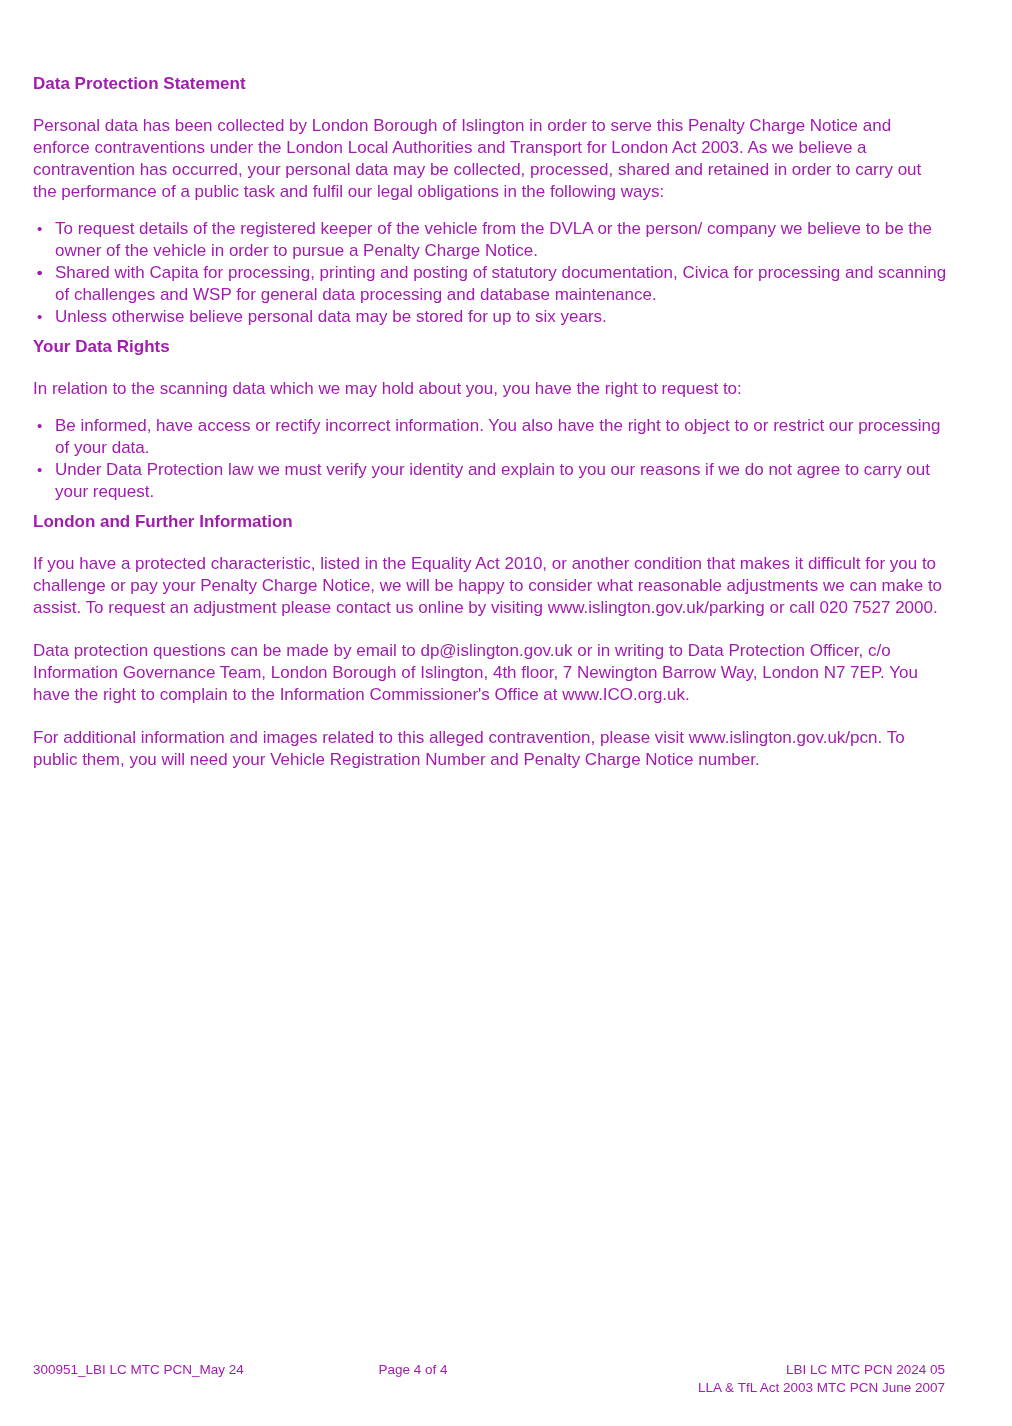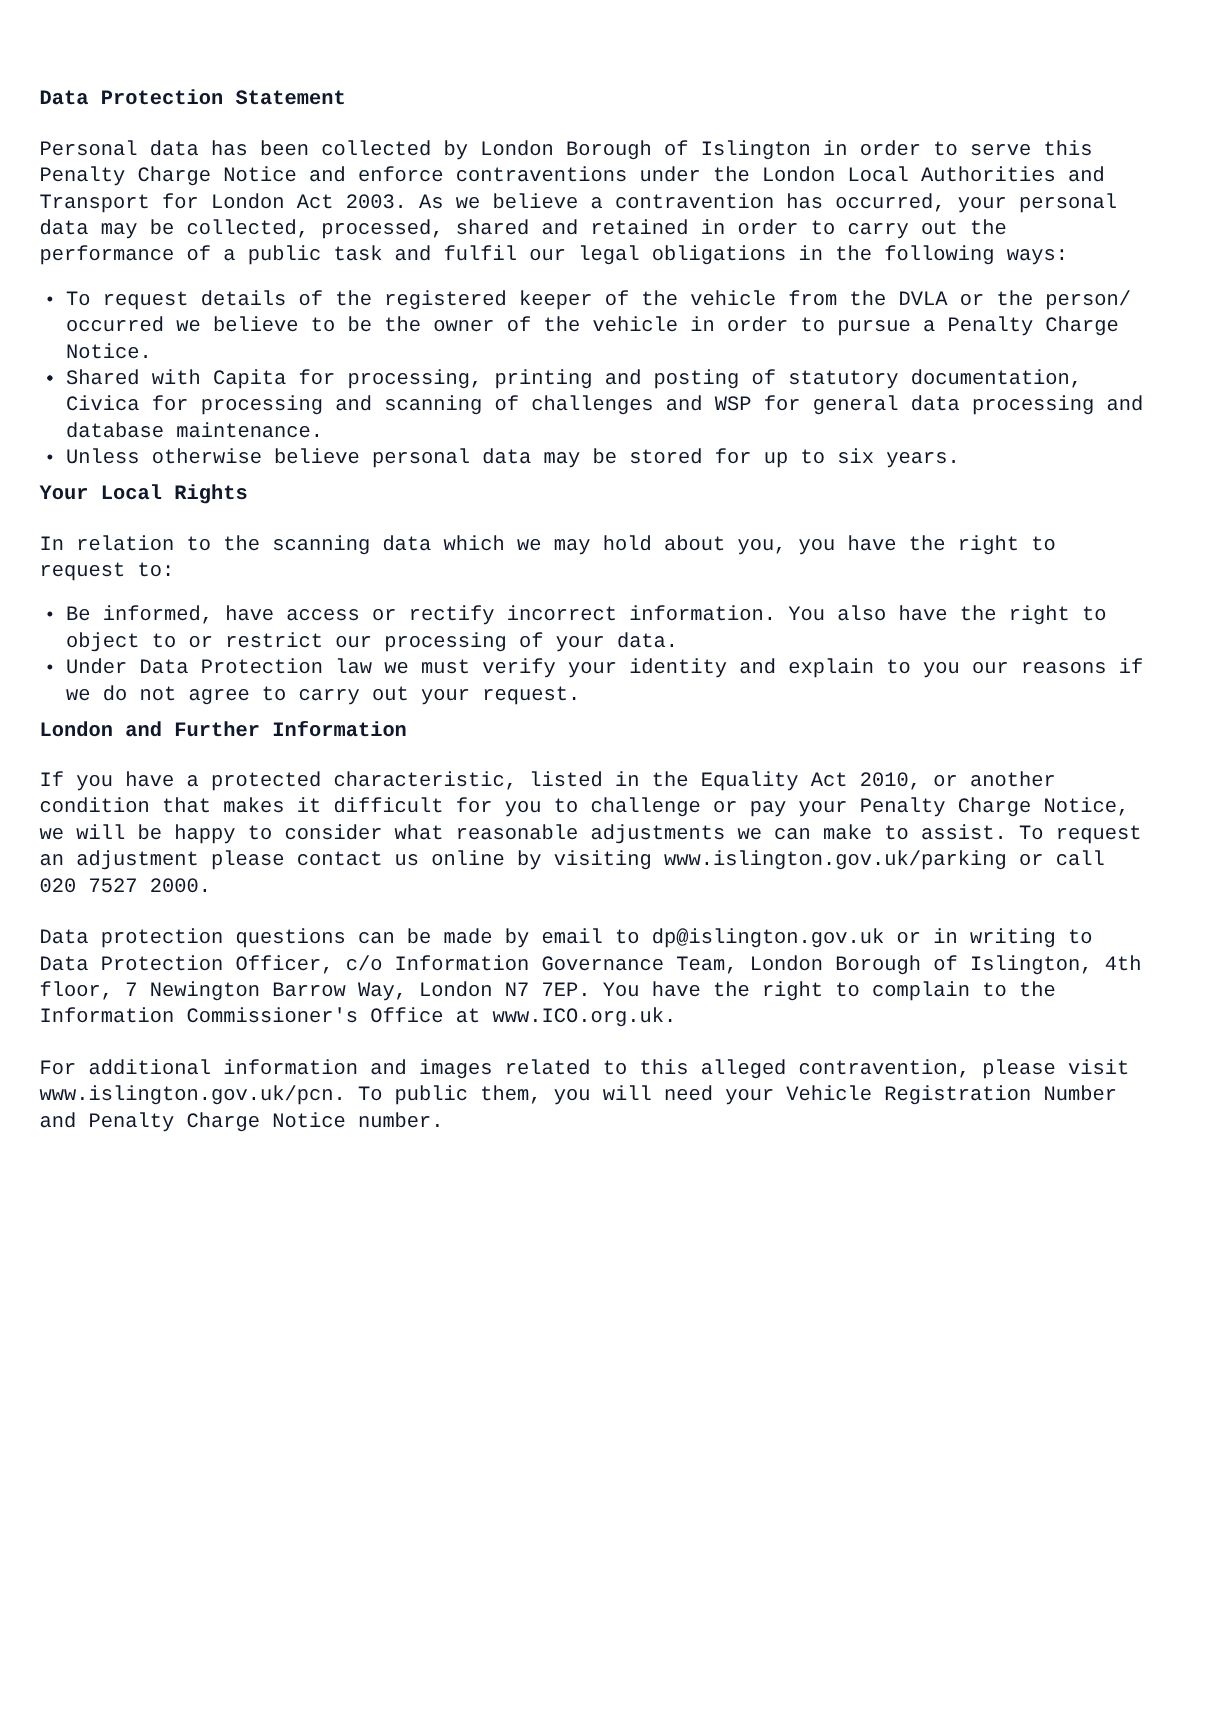--- a/index.html
+++ b/index.html
@@ -9,8 +9,8 @@
     width: 964px;
     height: 1426px;
     background: #ffffff;
-    font-family: Liberation Mono, monospace;
-    color: #0f172a;
+    font-family: Liberation Sans, sans-serif;
+    color: #a21caf;
     overflow: hidden;
   }
   .content {

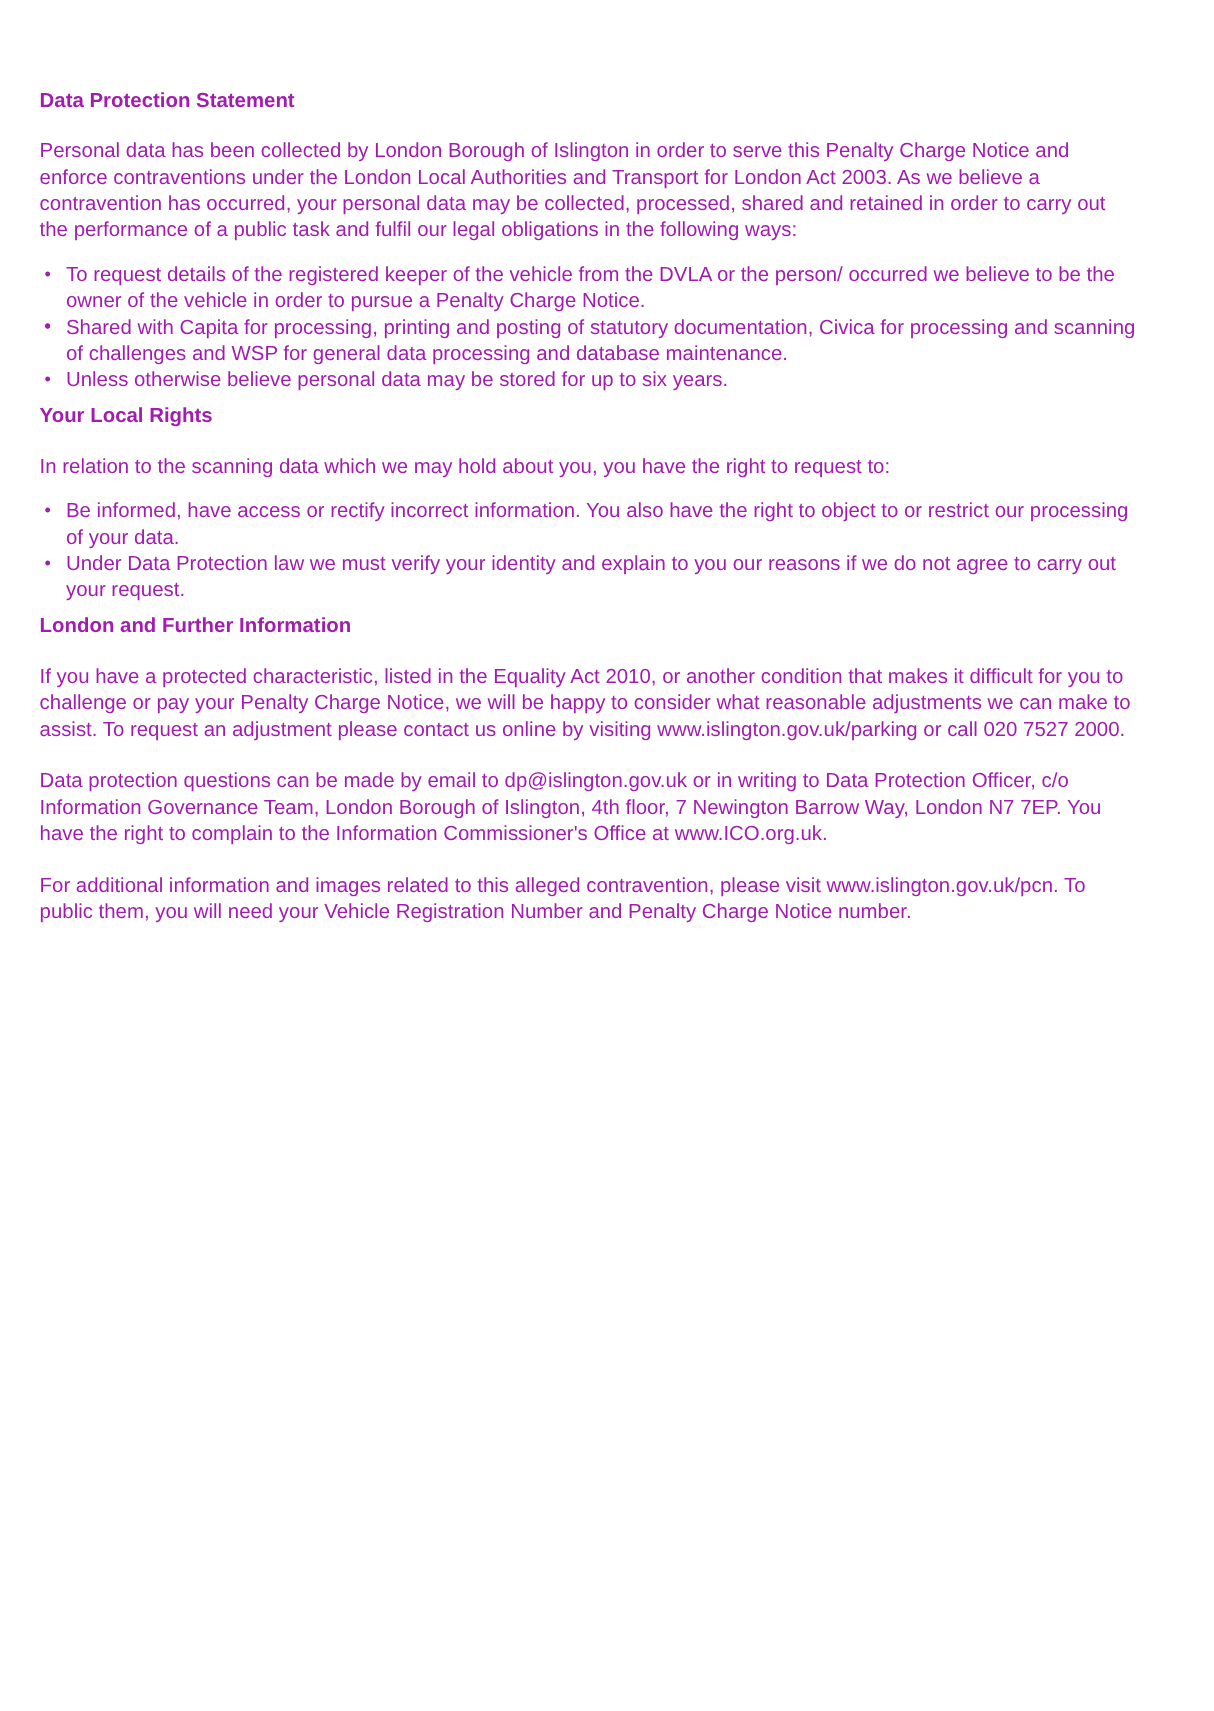--- a/index.html
+++ b/index.html
@@ -73,7 +73,7 @@
       <ul class="bullets">
         <li>
           <span class="dot">•</span>
-          <span>To request details of the registered keeper of the vehicle from the DVLA or the person/ occurred we believe to be the owner of the vehicle in order to pursue a Penalty Charge Notice.</span>
+          <span>To request details of the registered keeper of the vehicle from the DVLA or the person/ company we believe to be the owner of the vehicle in order to pursue a Penalty Charge Notice.</span>
         </li>
         <li>
           <span class="dot">•</span>

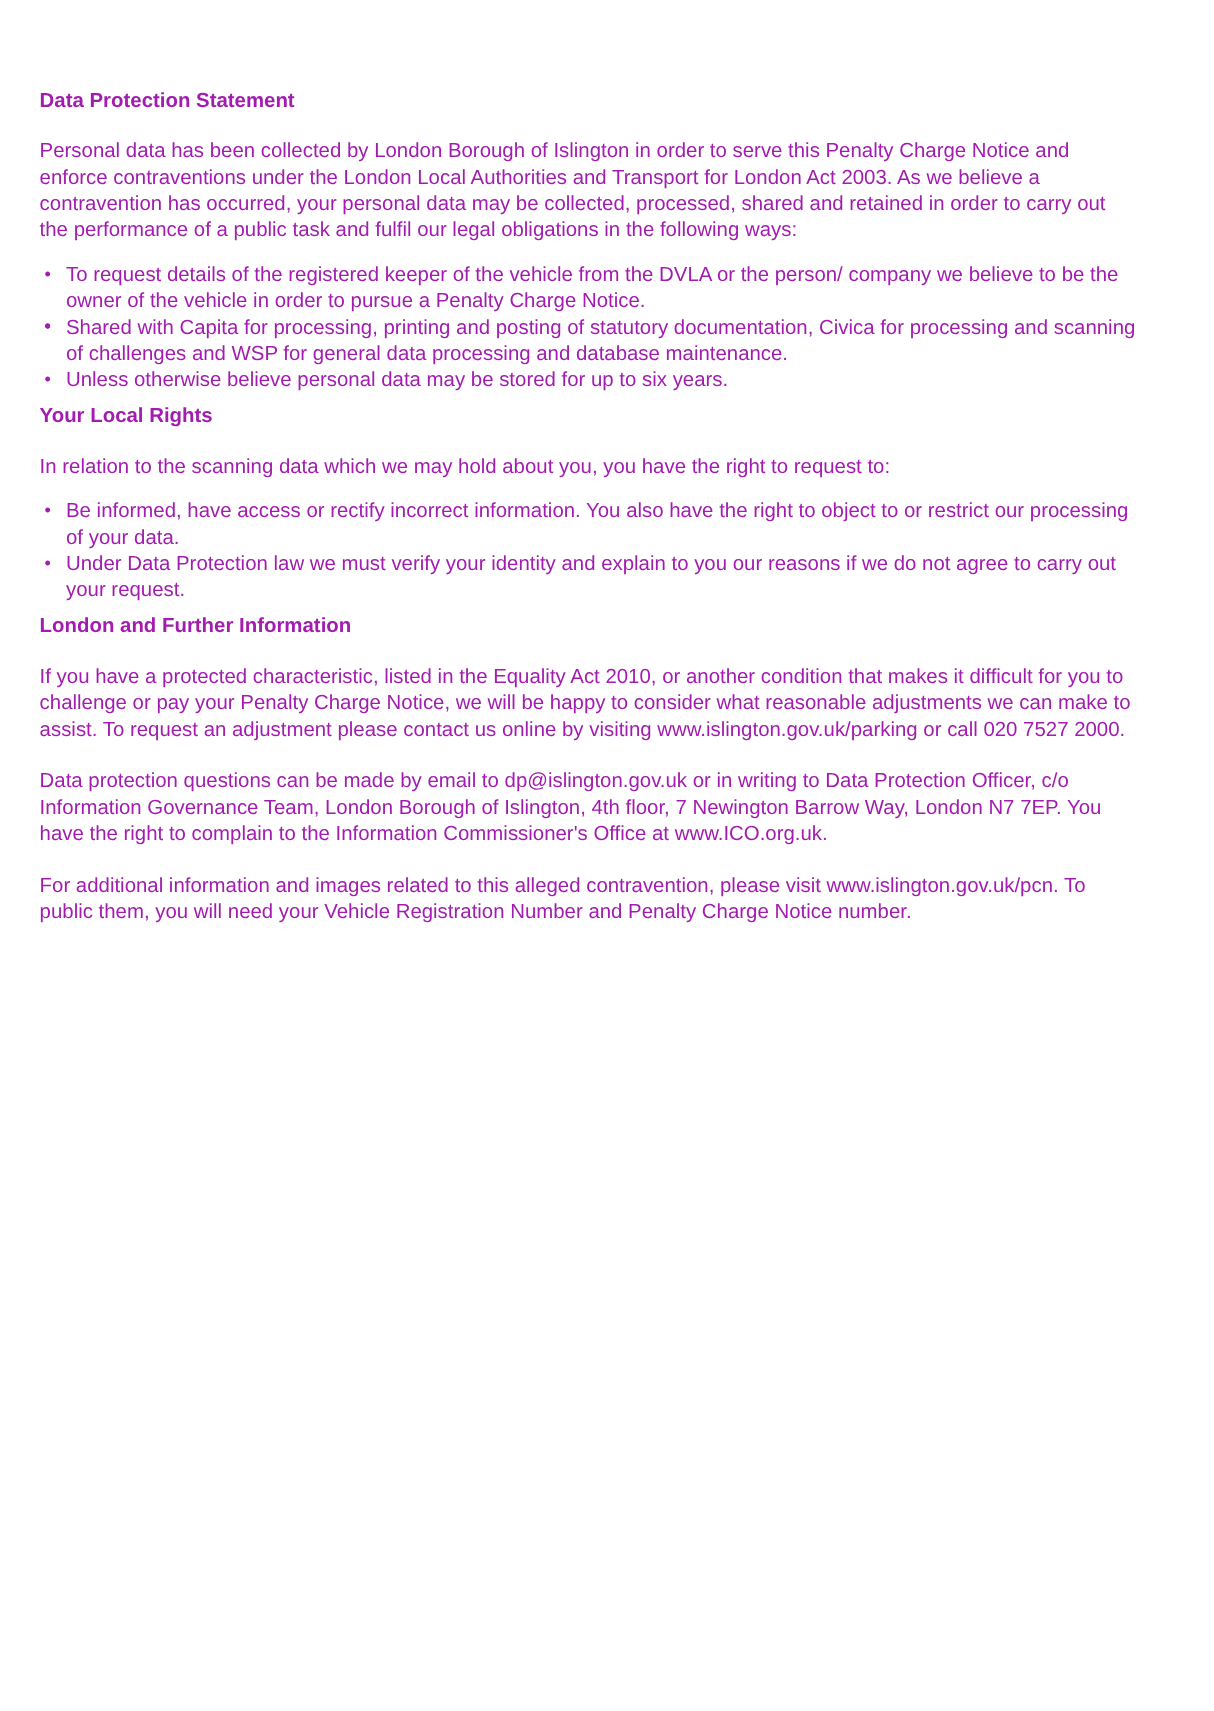--- a/index.html
+++ b/index.html
@@ -93,7 +93,7 @@
     </div>
 
     <div class="section2">
-      <div class="sec-heading">Your Local Rights</div>
+      <div class="sec-heading">Your Data Rights</div>
       <p class="body-par">In relation to the scanning data which we may hold about you, you have the right to request to:</p>
       <ul class="bullets">
         <li>

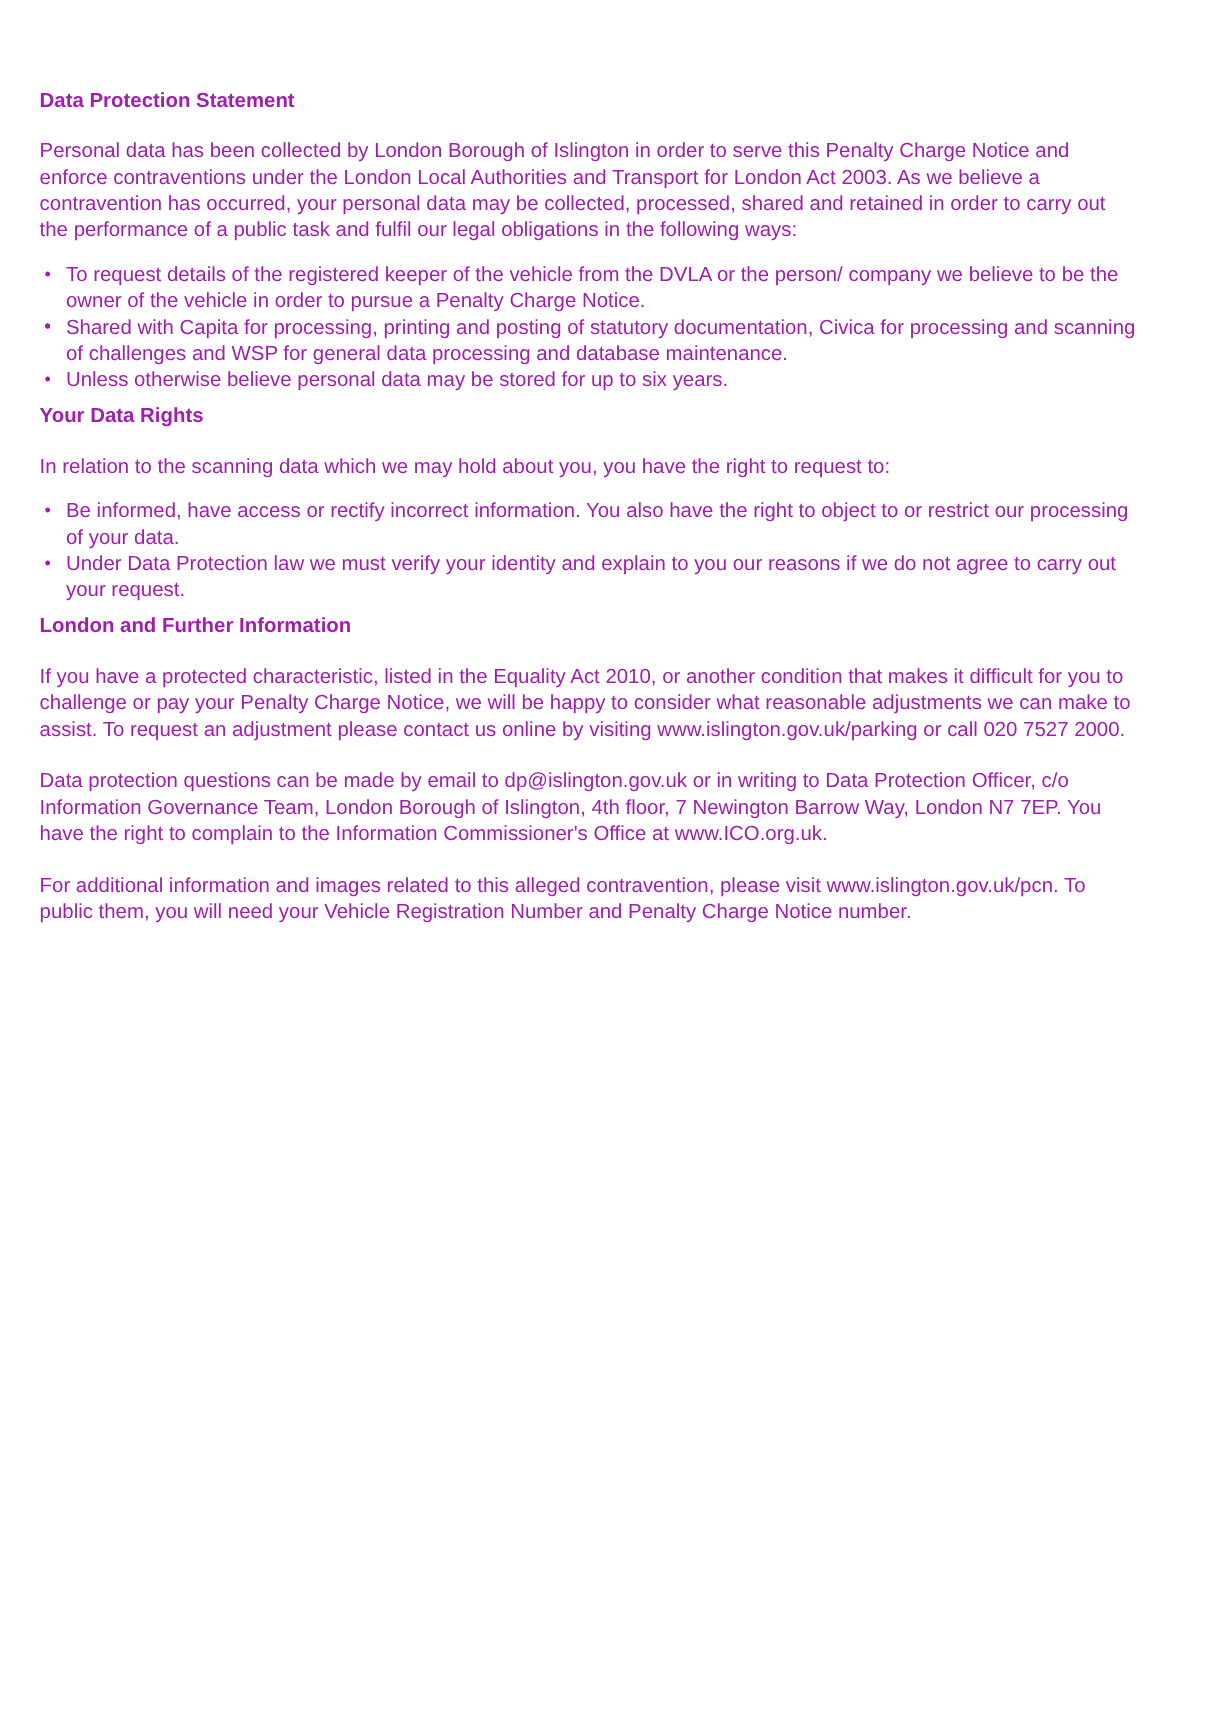--- a/index.html
+++ b/index.html
@@ -116,6 +116,14 @@
 
   </div>
 
+  <div class="footer">
+    <div class="f-left">300951_LBI LC MTC PCN_May 24</div>
+    <div class="f-center">Page 4 of 4</div>
+    <div class="f-right">
+      <div>LBI LC MTC PCN 2024 05</div>
+      <div>LLA &amp; TfL Act 2003 MTC PCN June 2007</div>
+    </div>
+  </div>
 </div>
 
 </body></html>

